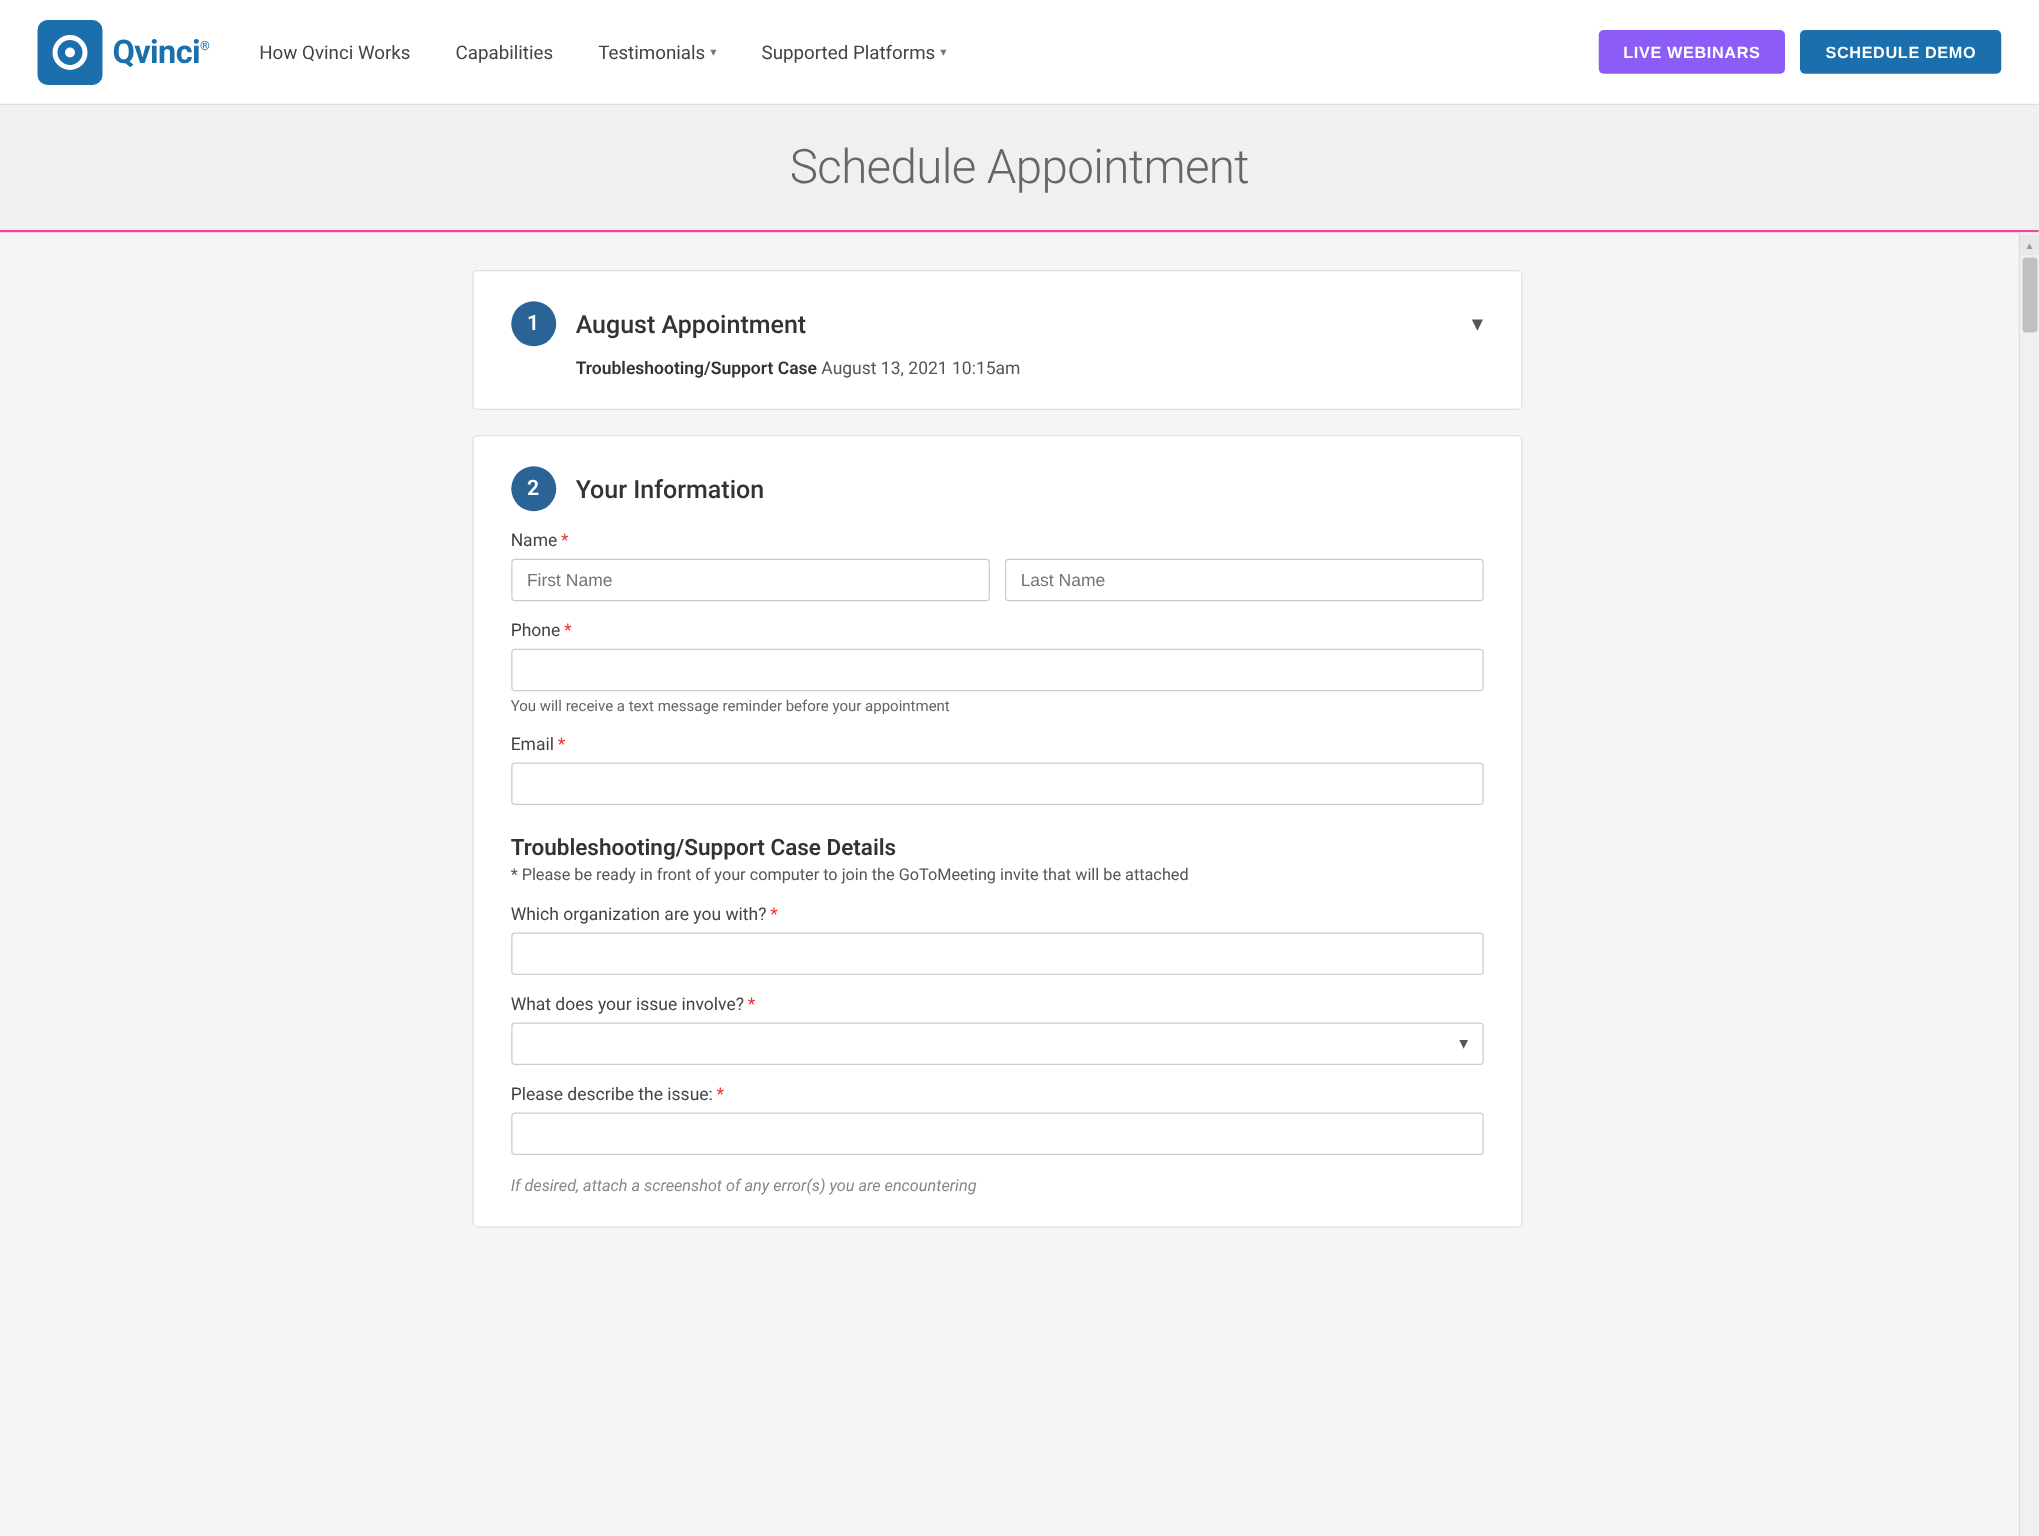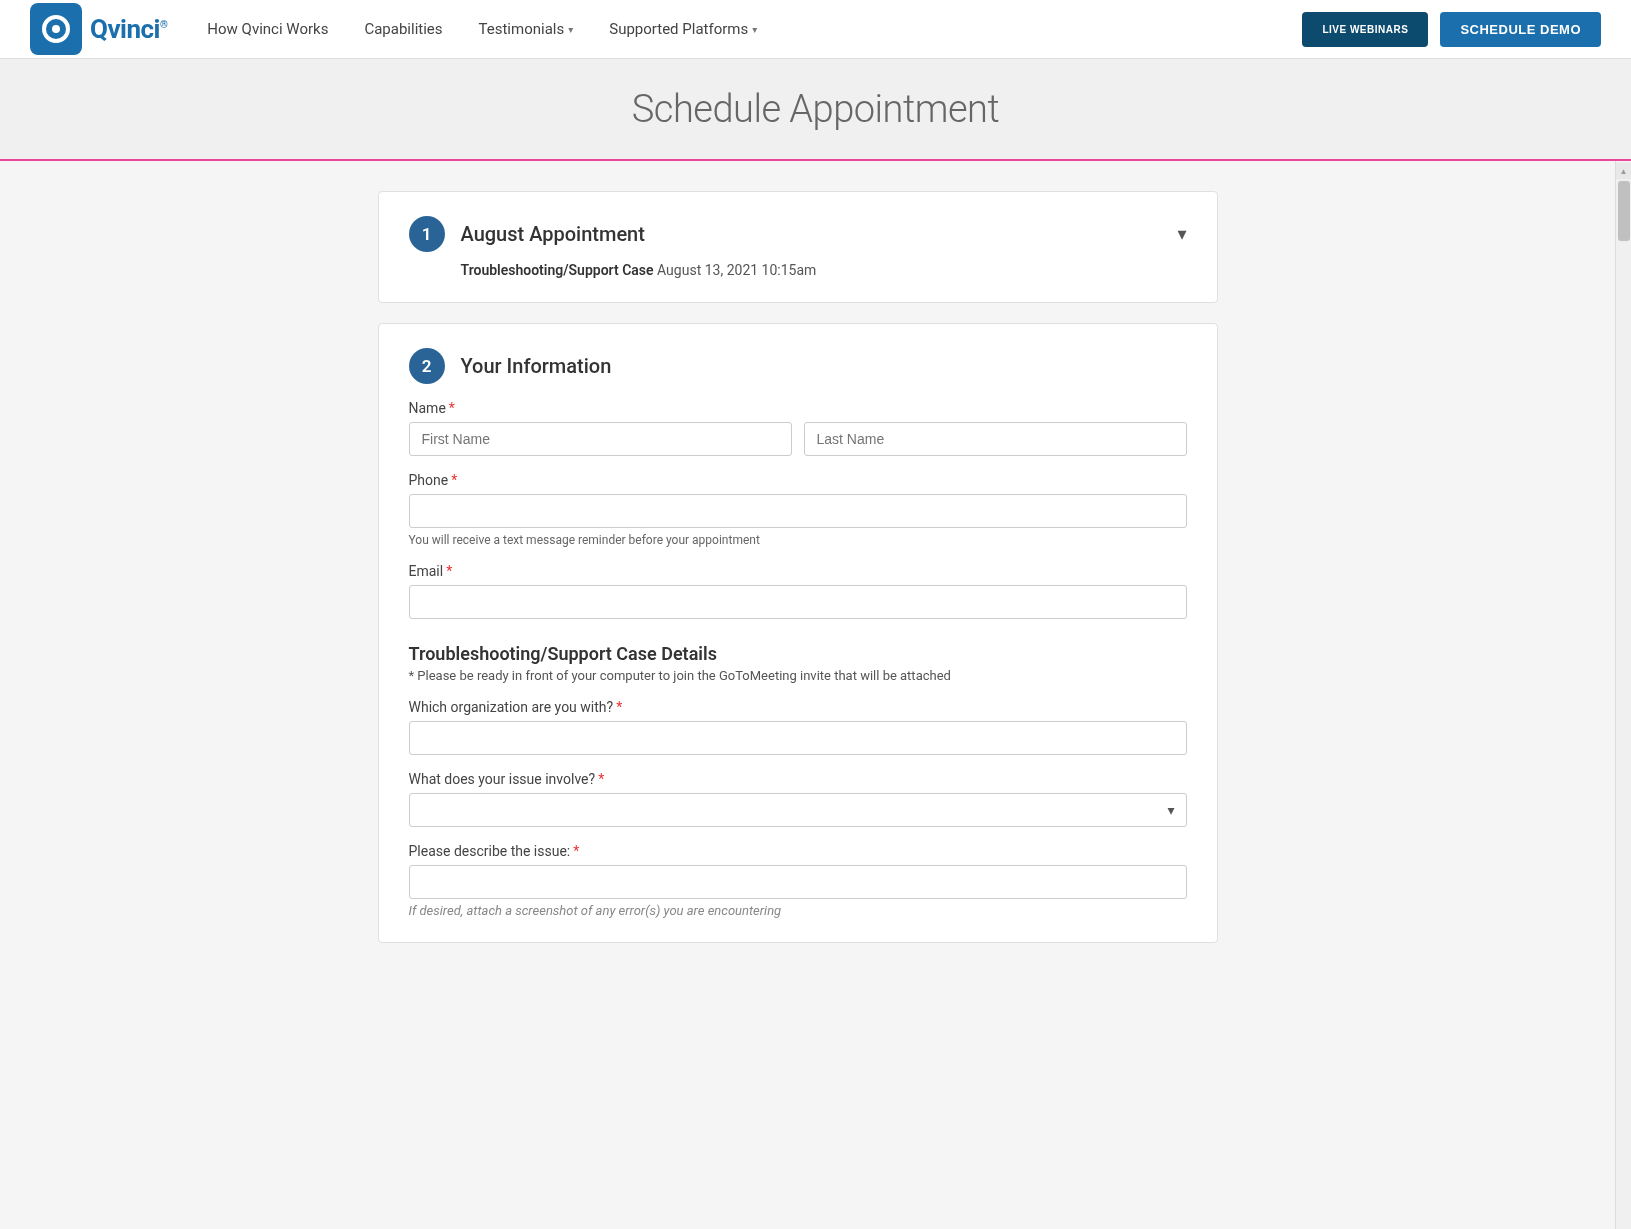--- a/index.html
+++ b/index.html
@@ -12,7 +12,7 @@
       display: flex;
       align-items: center;
       padding: 0 30px;
-      height: 59px;
+      height: 84px;
       position: relative;
       z-index: 10;
     }

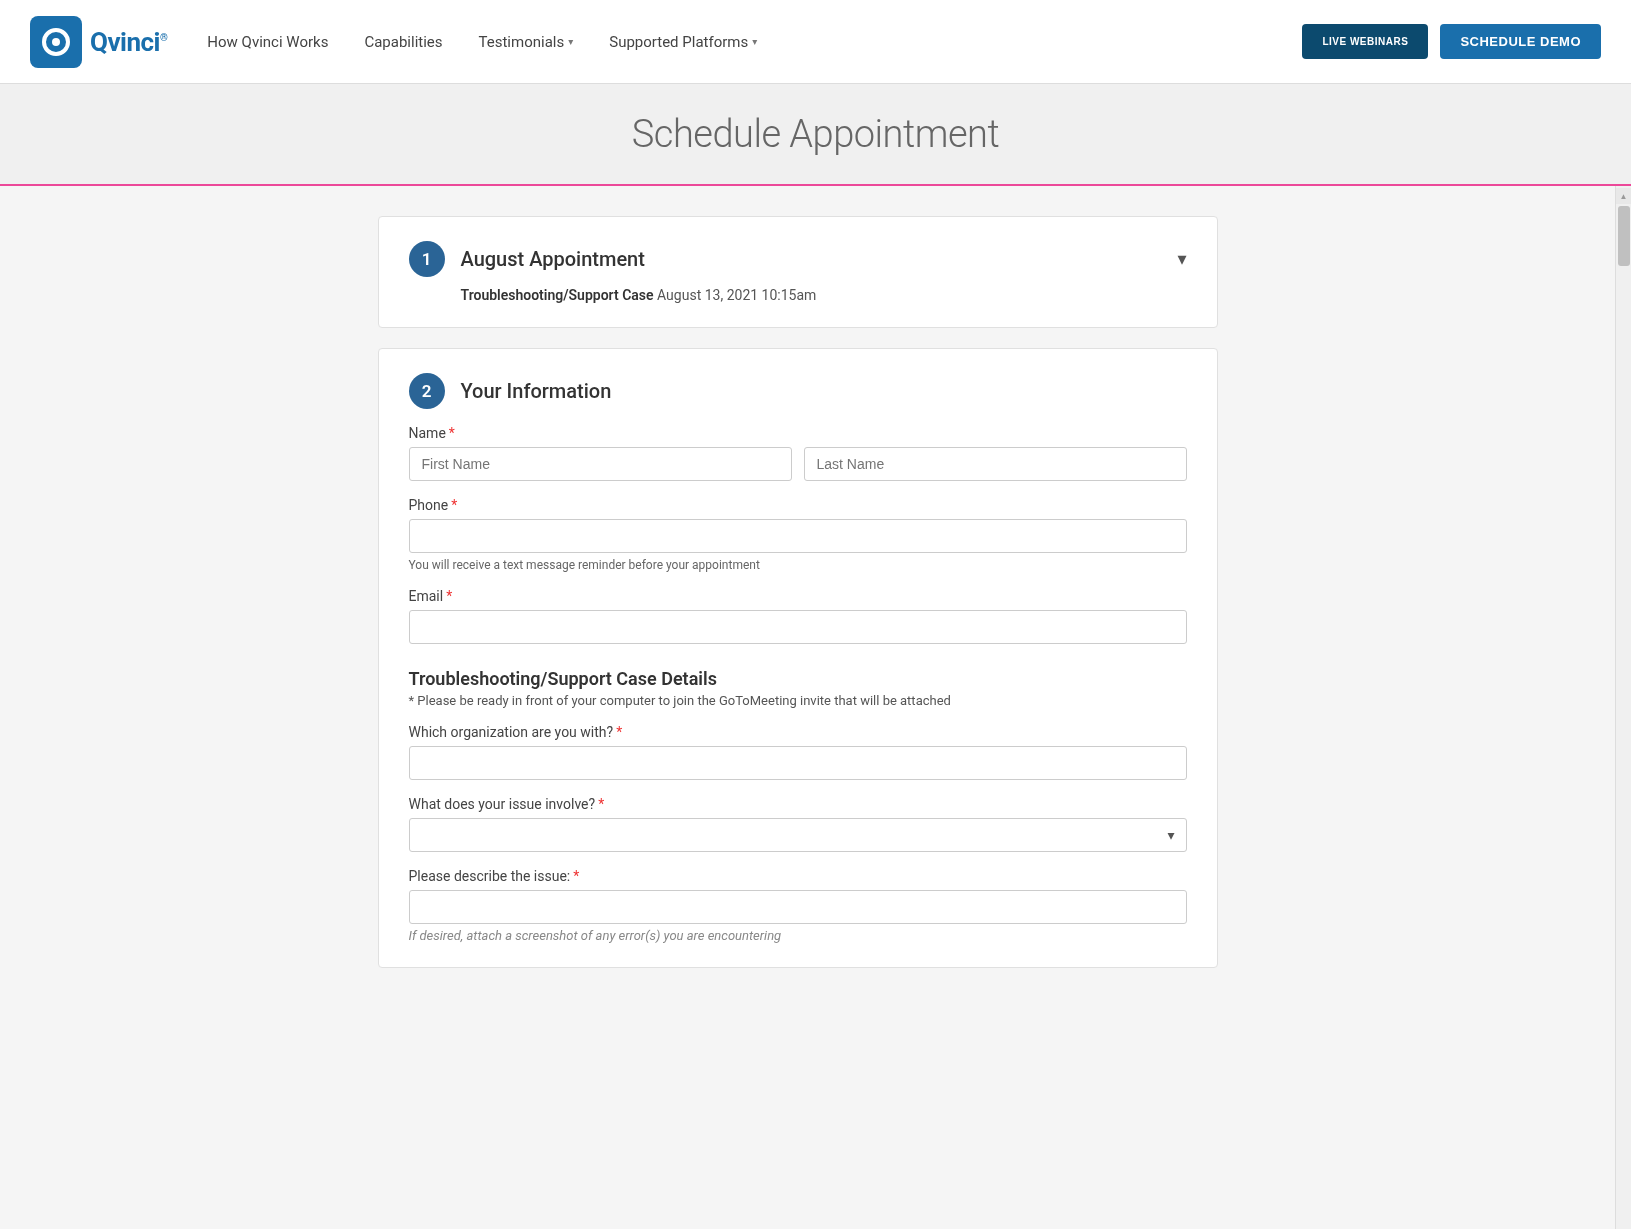--- a/index.html
+++ b/index.html
@@ -86,12 +86,12 @@
       margin-left: auto;
     }
     .btn-live {
-      background: #0c4a6e;
+      background: #8b5cf6;
       color: #fff;
       border: none;
       padding: 10px 20px;
       border-radius: 4px;
-      font-size: 10px;
+      font-size: 13px;
       font-weight: 700;
       letter-spacing: 0.5px;
       cursor: pointer;

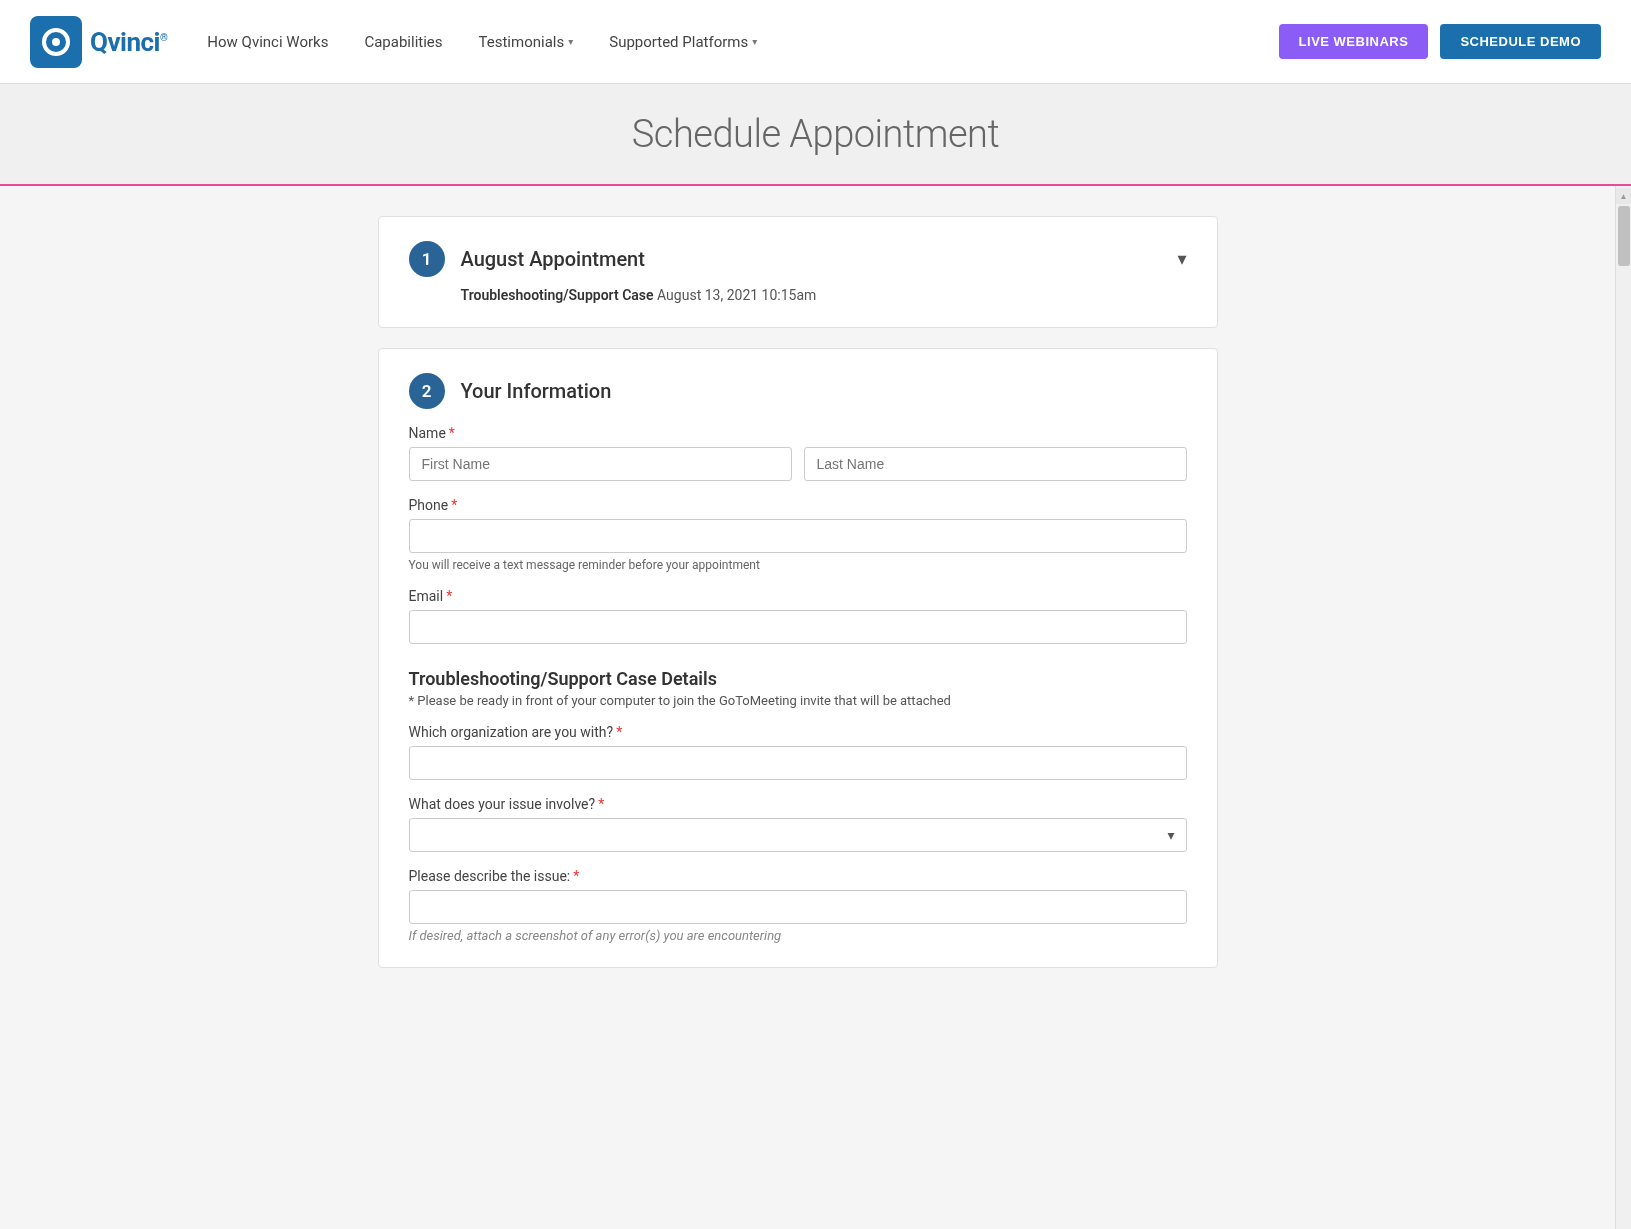--- a/index.html
+++ b/index.html
@@ -307,7 +307,7 @@
     .partial-visible {
       font-size: 13px;
       color: #888;
-      margin-top: 4px;
+      margin-top: 18px;
       font-style: italic;
     }
   </style>

